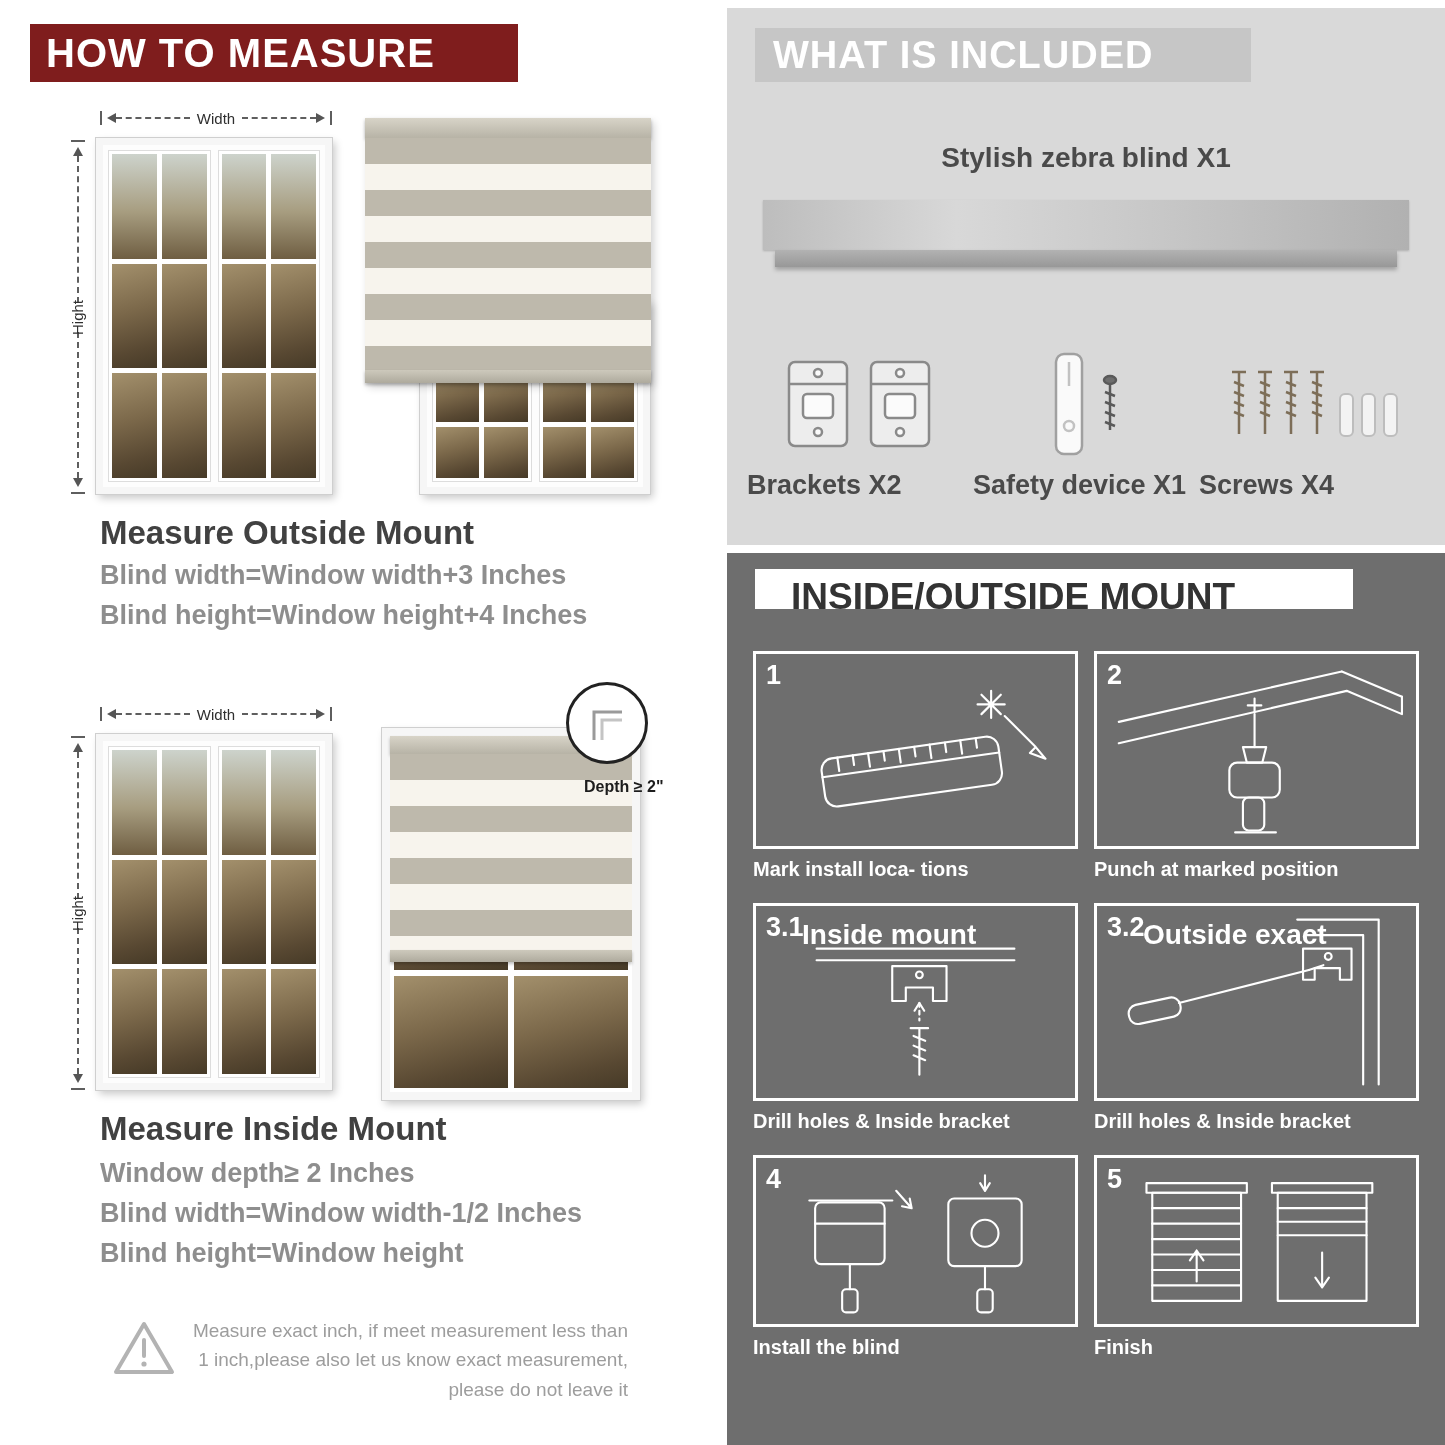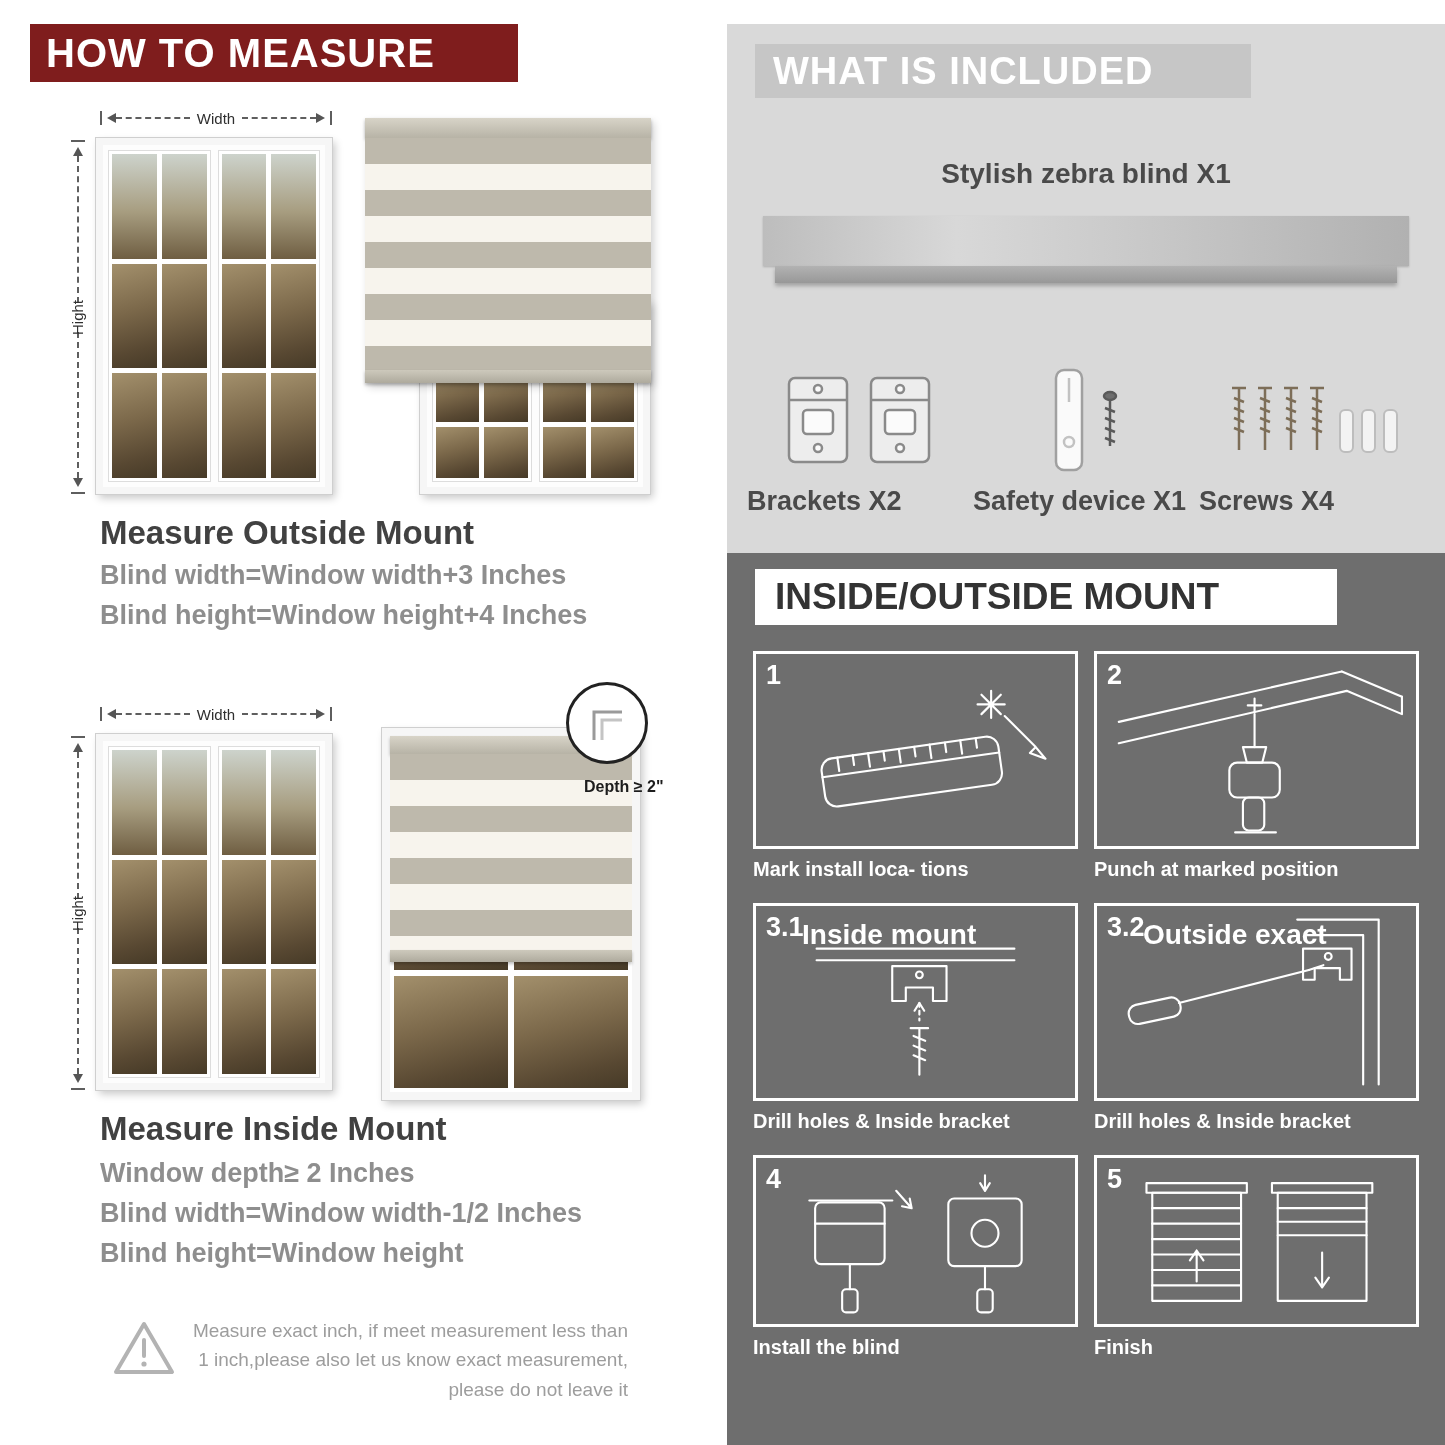--- a/index.html
+++ b/index.html
@@ -52,7 +52,7 @@
   .note-text{position:absolute;font-size:19px;color:#9d9d9d;line-height:1.55;width:448px;}
 
   
-  .right-light{position:absolute;left:727px;top:24px;width:718px;height:537px;background:#d9d9d9;}
+  .right-light{position:absolute;left:727px;top:8px;width:718px;height:537px;background:#d9d9d9;}
   .banner-included{position:absolute;left:28px;top:20px;width:478px;height:54px;background:#c6c6c6;
     color:#fff;font-weight:bold;font-size:38px;line-height:54px;padding-left:18px;letter-spacing:1px;}
   .product-label{position:absolute;top:134px;width:100%;text-align:center;font-size:28px;font-weight:bold;color:#4a4a4a;}

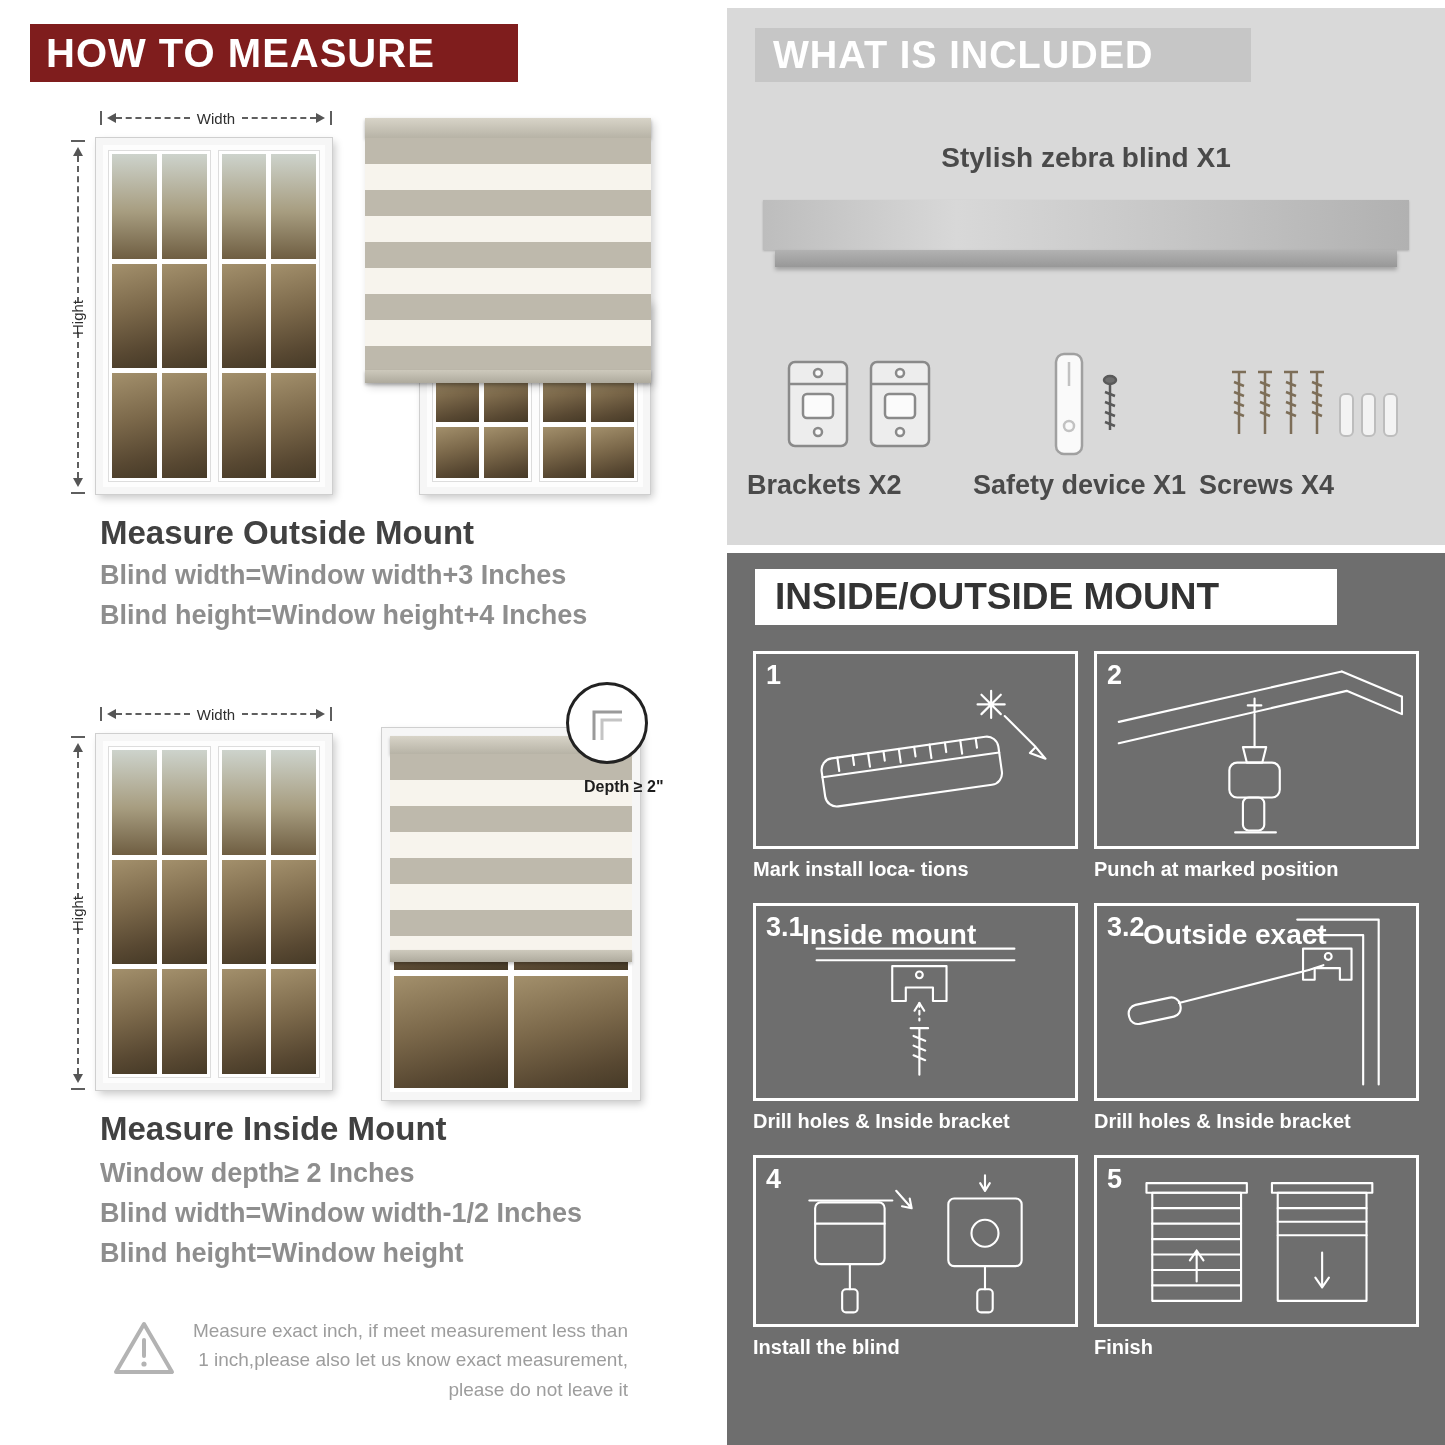--- a/index.html
+++ b/index.html
@@ -67,8 +67,8 @@
 
   
   .right-dark{position:absolute;left:727px;top:553px;width:718px;height:892px;background:#6e6e6e;}
-  .banner-mount{position:absolute;left:28px;top:16px;width:562px;height:56px;background:#fff;
-    color:#333;font-weight:bold;font-size:37px;line-height:56px;padding-left:20px;}
+  .banner-mount{position:absolute;left:28px;top:16px;width:562px;height:40px;background:#fff;
+    color:#333;font-weight:bold;font-size:37px;line-height:56px;padding-left:36px;}
   .mount-grid{position:absolute;left:26px;top:98px;width:666px;display:grid;
     grid-template-columns:1fr 1fr;column-gap:16px;row-gap:22px;}
   .step-panel{position:relative;border:3px solid #fff;height:198px;box-sizing:border-box;}

